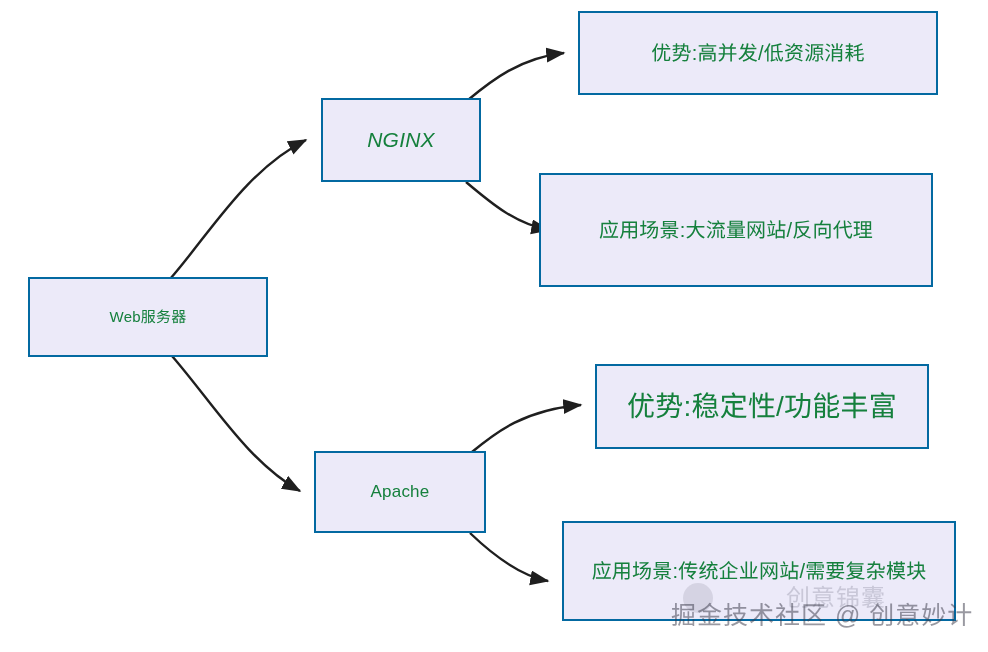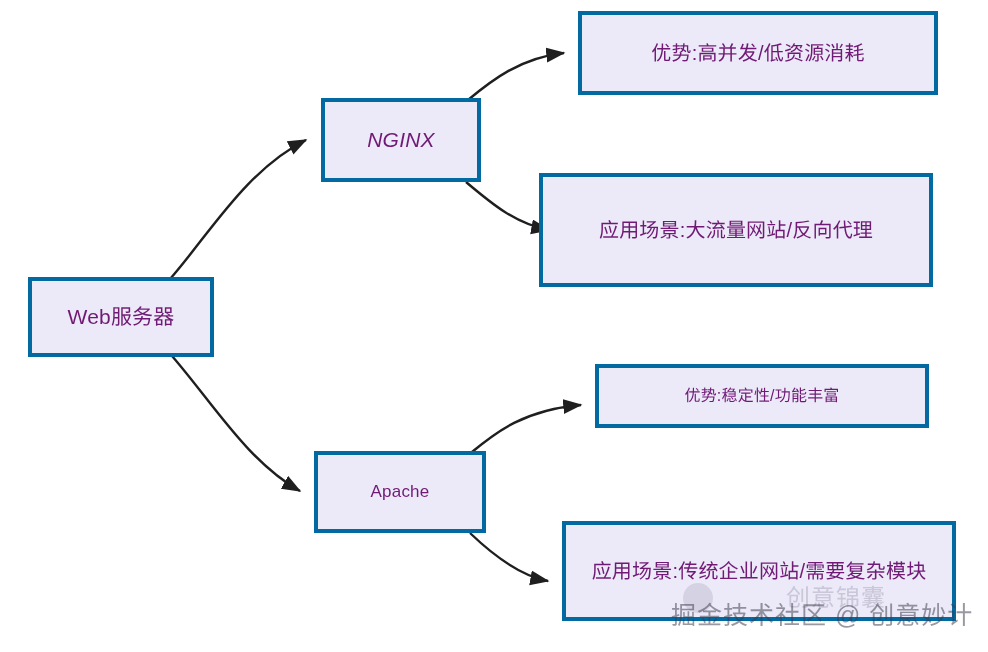--- a/index.html
+++ b/index.html
@@ -30,12 +30,12 @@
     position: absolute;
     box-sizing: border-box;
     background: #eceaf9;
-    border: 4px solid #0369a1;
+    border: 2px solid #0369a1;
     display: flex;
     align-items: center;
     justify-content: center;
     text-align: center;
-    color: #701a75;
+    color: #15803d;
     line-height: 1.55;
     padding: 4px 14px;
     letter-spacing: 0.2px;

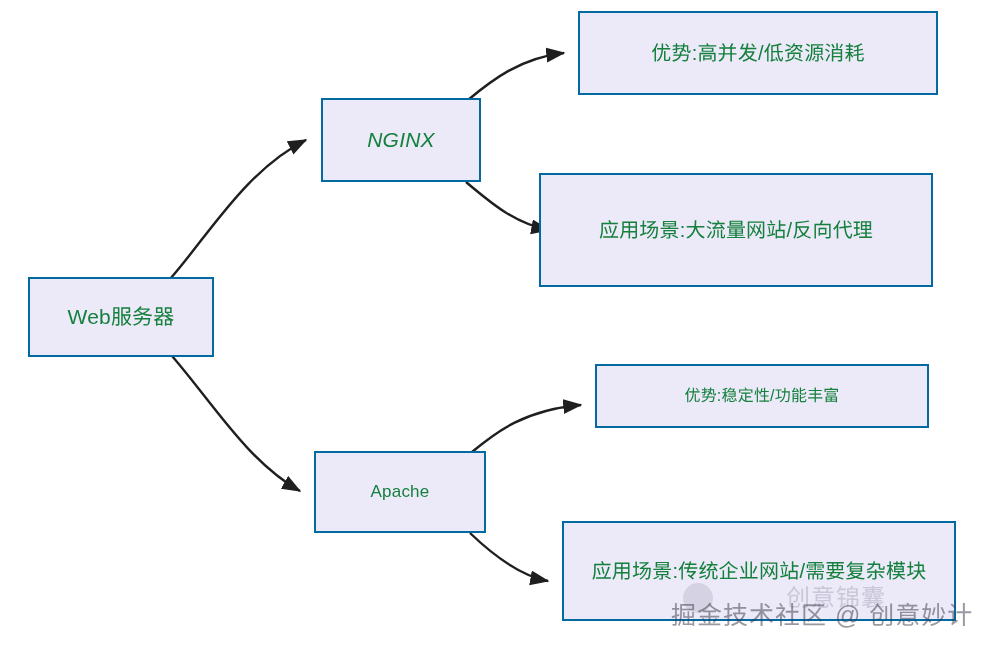--- a/index.html
+++ b/index.html
@@ -49,9 +49,9 @@
   #node-root {
     left: 28px;
     top: 277px;
-    width: 186px;
+    width: 240px;
     height: 80px;
-    font-size: 21px;
+    font-size: 15px;
   }
   
   #node-nginx {

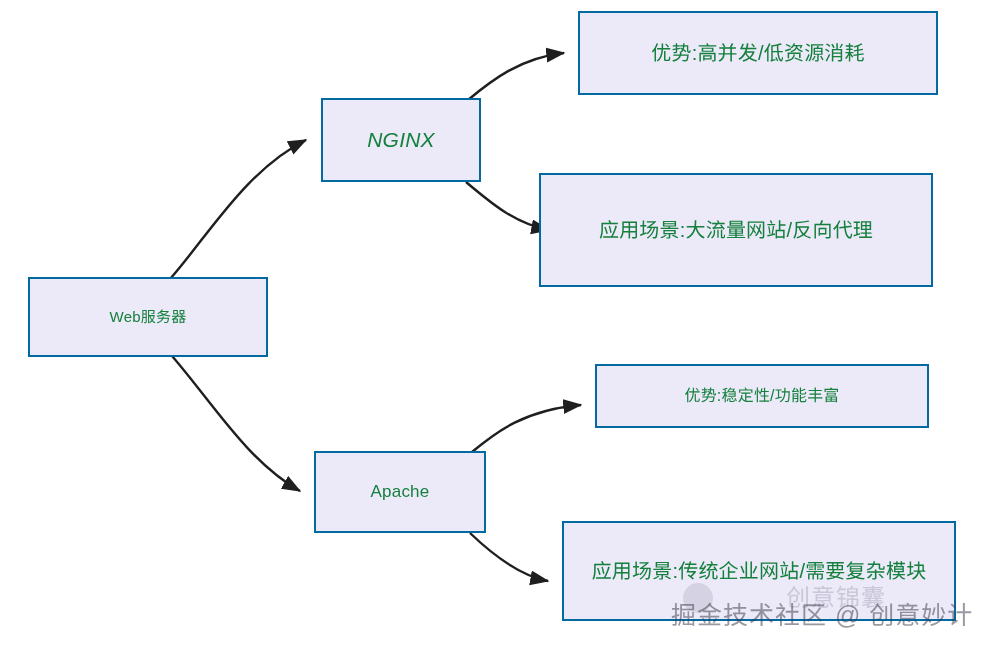--- a/index.html
+++ b/index.html
@@ -88,8 +88,8 @@
     left: 595px;
     top: 364px;
     width: 334px;
-    height: 64px;
-    font-size: 16px;
+    height: 85px;
+    font-size: 28px;
   }
   #node-apache-use {
     left: 562px;

